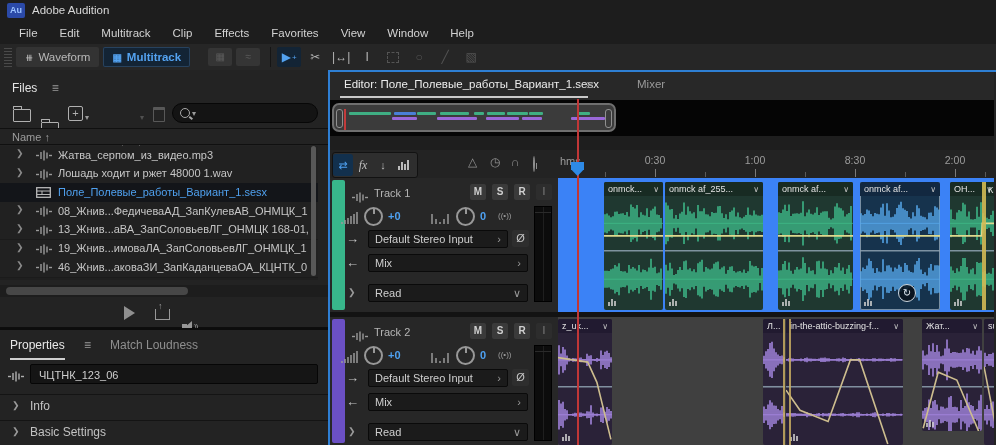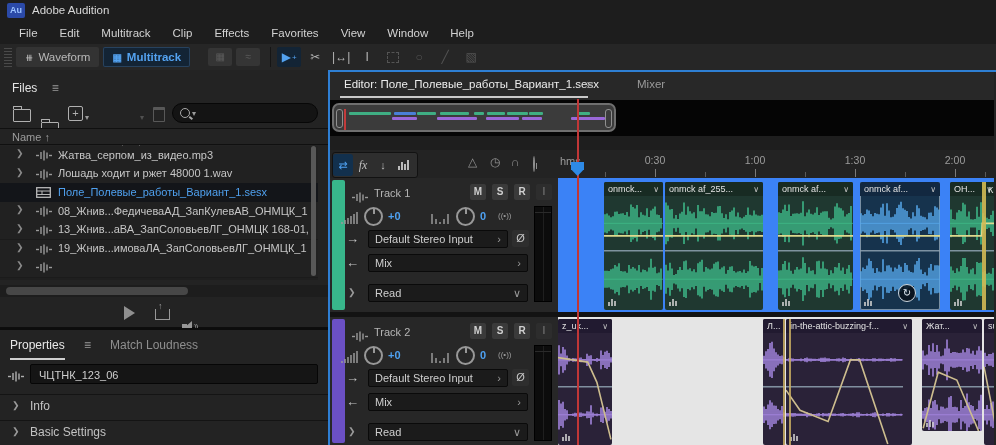--- a/index.html
+++ b/index.html
@@ -384,7 +384,7 @@
         <div class="tick-major" style="left: 325px;"></div>
         <div class="tick-label" style="left: 425px;">1:00</div>
         <div class="tick-major" style="left: 425px;"></div>
-        <div class="tick-label" style="left: 525px;">1:30</div>
+        <div class="tick-label" style="left: 525px;">8:30</div>
         <div class="tick-major" style="left: 525px;"></div>
         <div class="tick-label" style="left: 625px;">2:00</div>
         <div class="tick-major" style="left: 625px;"></div>

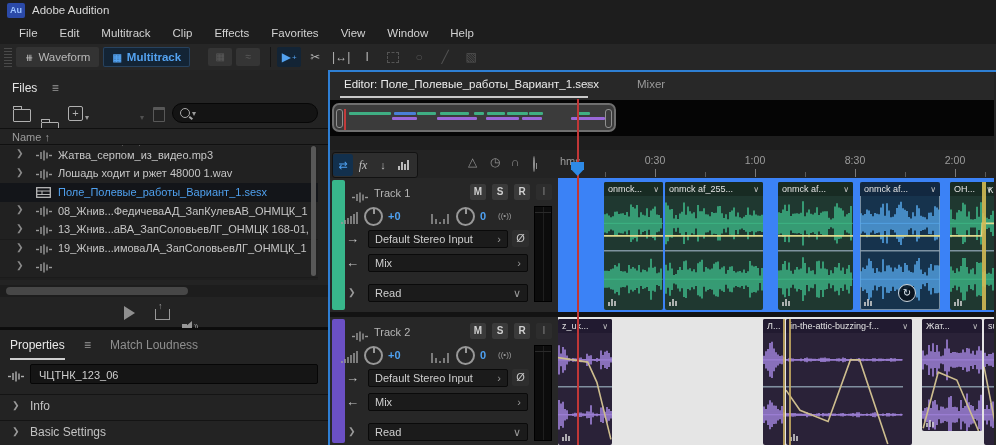--- a/index.html
+++ b/index.html
@@ -289,6 +289,7 @@
               <line x1="11" y1="2.5" x2="11" y2="8.5"></line>
             </g>
           </svg></div>
+        <div class="flabel">46_Жнив...аковаЗИ_ЗапКаданцеваОА_КЦНТК_0</div>
       </div>
     </div>
   <div class="abs" id="v-scroll"></div>

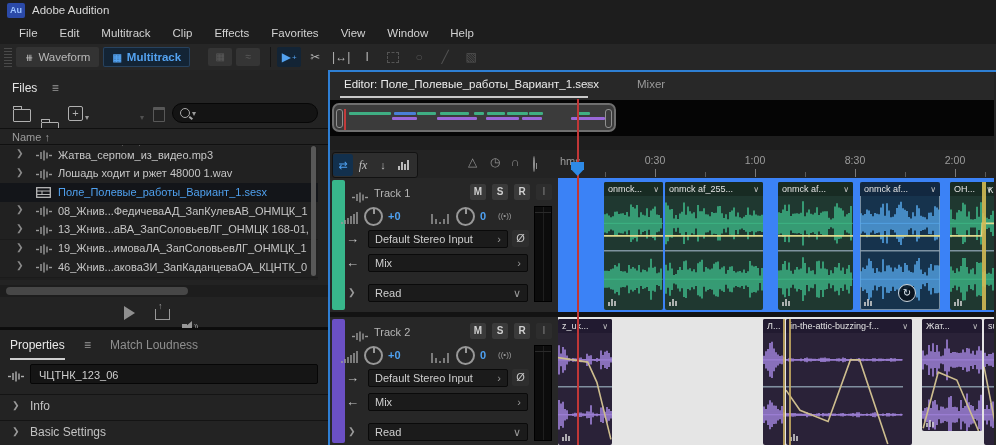--- a/index.html
+++ b/index.html
@@ -118,7 +118,7 @@
   .meter:after{content:'';position:absolute;left:0;right:0;top:5px;height:1px;background:#2a2a2a;}
   .lane{position:absolute;left:228px;top:0;width:436px;height:100%;overflow:hidden;}
   #lane1{background:#3b82f6;}
-  #lane2{background:#e5e5e5;}
+  #lane2{background:#404040;}
   .clip{position:absolute;border-radius:2px;overflow:hidden;}
   .clip.green{background:#1f3830;}
   .clip.blue{background:#16334d;box-shadow:inset 0 0 0 1px rgba(220,235,250,.5);}

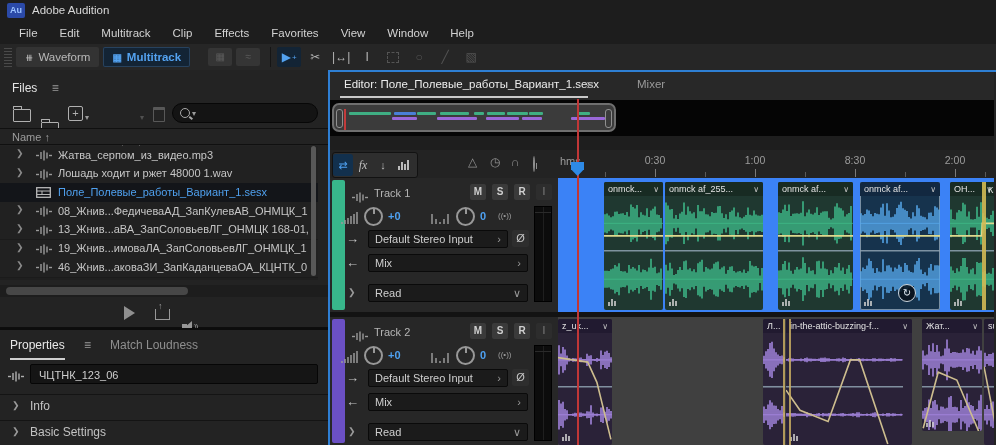--- a/index.html
+++ b/index.html
@@ -620,7 +620,7 @@
               <line x1="0" x2="22" y1="67.75999999999999" y2="67.75999999999999" stroke="#8fa3b2" stroke-width="1.6" opacity="0.85"></line>
             </svg>
           </div>
-          <div class="clip purple" style="left: 228px; top: 2px; width: 126px; height: 126px;">
+          <div class="clip purple" style="left: 228px; top: 2px; width: 117px; height: 126px;">
             <div class="clip-hdr">
               <span>in-the-attic-buzzing-f...</span>
               <span class="chev">∨</span>

